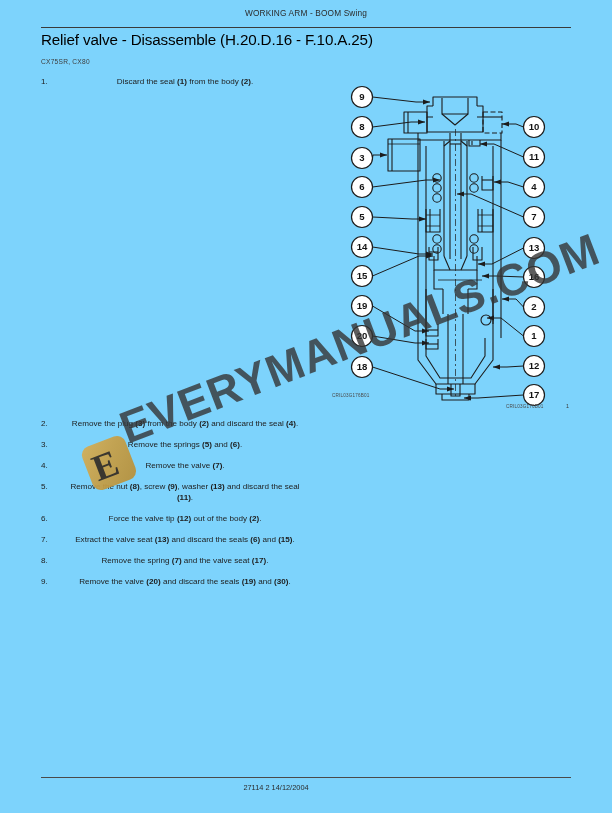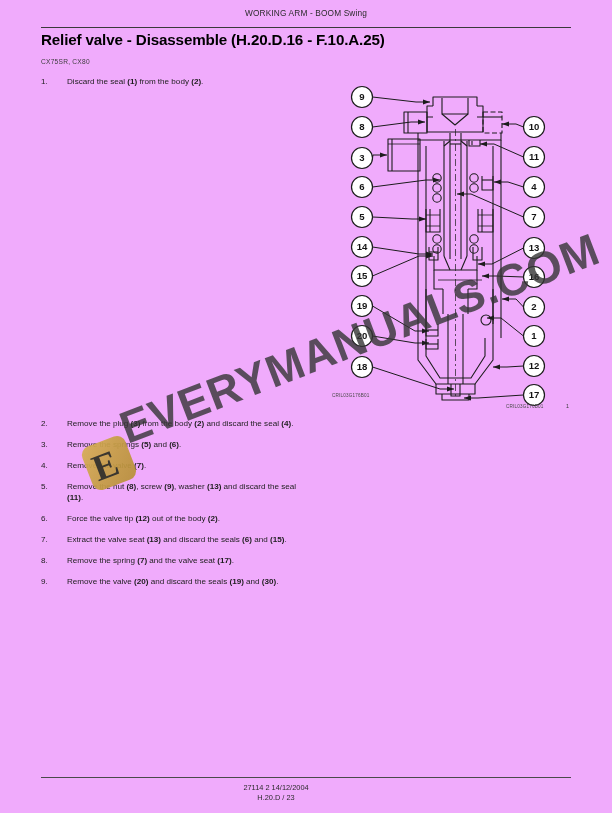--- a/index.html
+++ b/index.html
@@ -15,7 +15,7 @@
     position: relative;
     width: 612px;
     height: 813px;
-    background: #f0abfc;
+    background: #7dd3fc;
     overflow: hidden;
   }
 

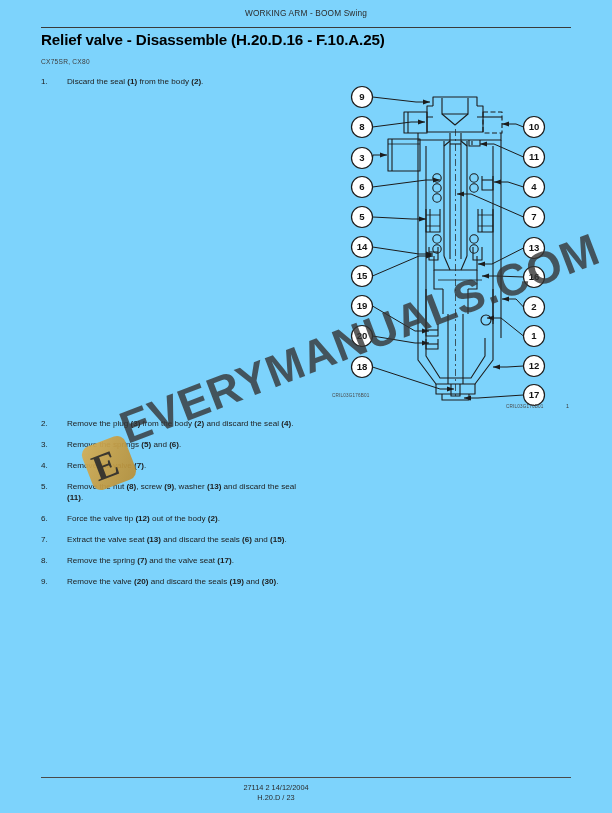--- a/index.html
+++ b/index.html
@@ -46,7 +46,7 @@
     left: 41px;
     width: 470px;
     font-size: 15.2px;
-    font-weight: bold;
+    font-weight: normal;
     letter-spacing: -0.15px;
     color: #000;
   }

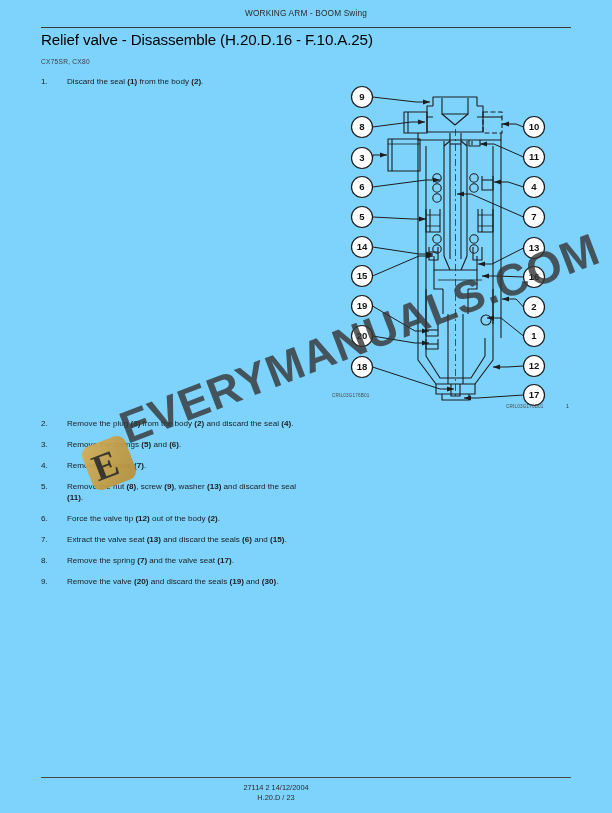--- a/index.html
+++ b/index.html
@@ -83,6 +83,7 @@
   }
   .step-text {
     flex: 1;
+    text-align: center;
   }
   .step-text b { font-weight: bold; }
 

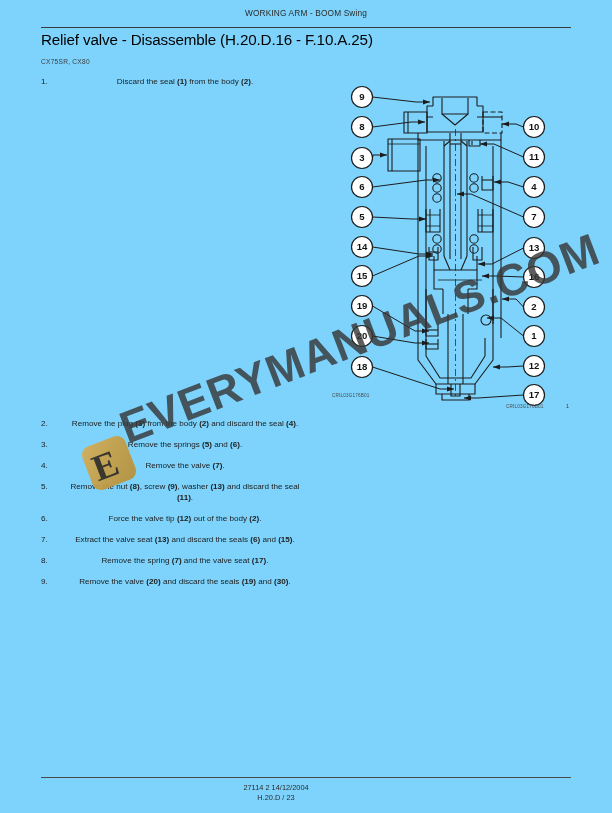--- a/index.html
+++ b/index.html
@@ -481,7 +481,6 @@
 
   <div class="footer-rule"></div>
   <div class="footer-line l1">27114 2 14/12/2004</div>
-  <div class="footer-line l2">H.20.D / 23</div>
 
 </div>
 

